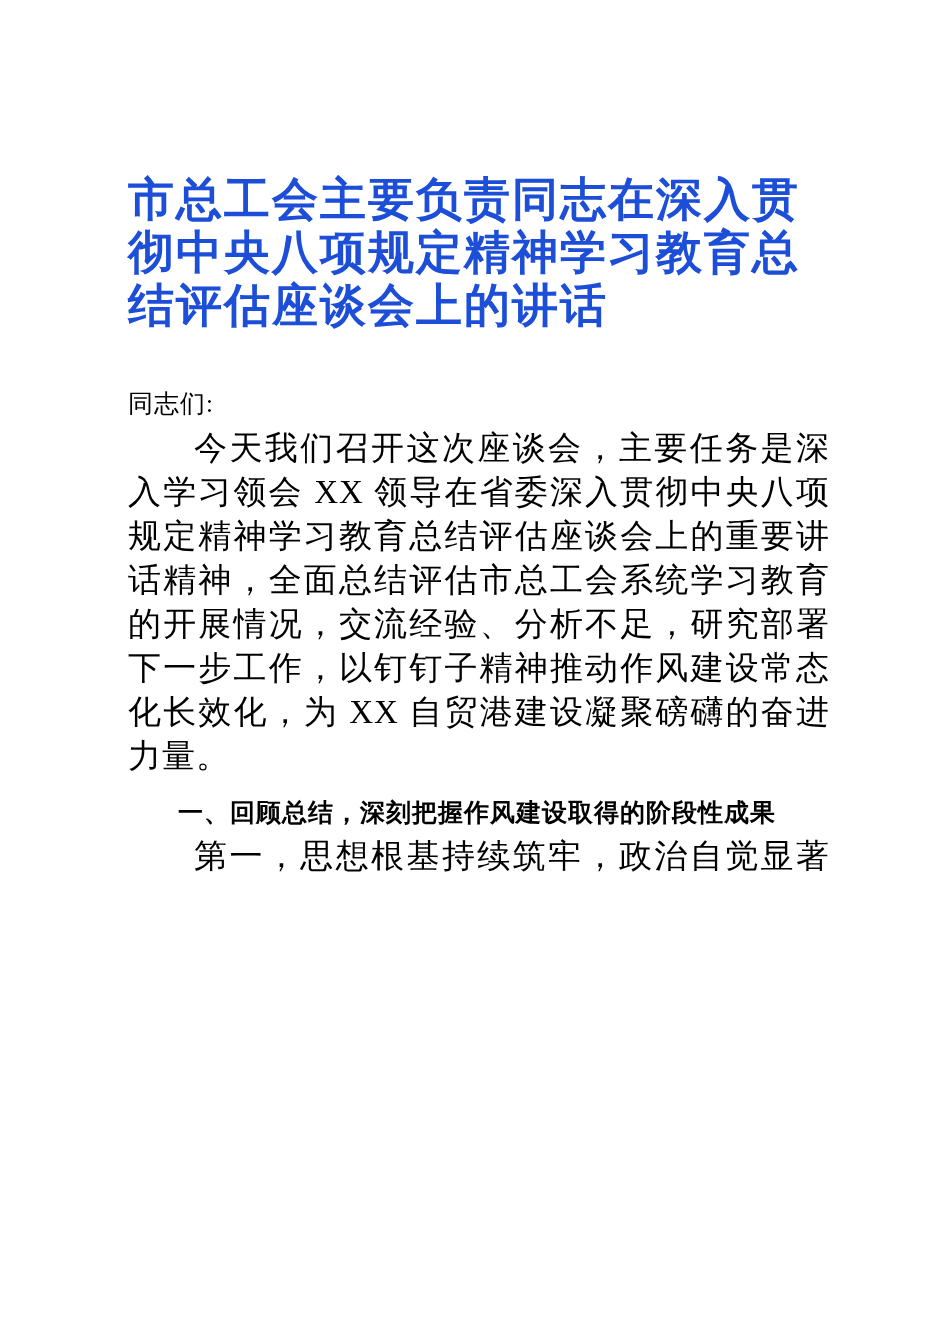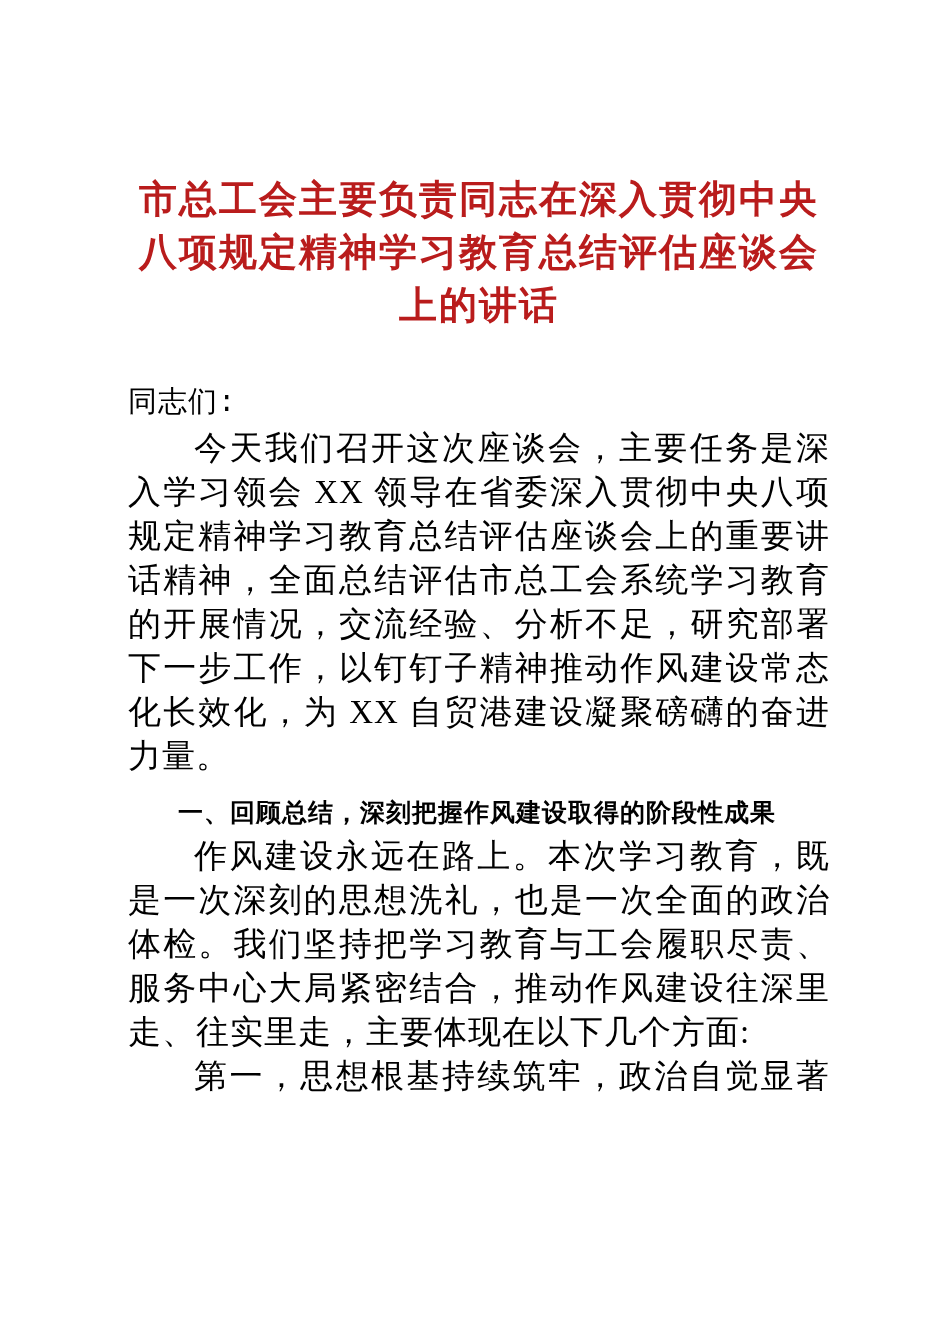--- a/index.html
+++ b/index.html
@@ -23,12 +23,11 @@
   }
   .doc-title {
     margin: 0 0 50px 0;
-    font-size: 38px;
+    font-size: 46px;
     line-height: 53px;
     font-weight: 700;
-    text-align: center;
     letter-spacing: 2px;
-    color: #b91c1c;
+    color: #1d4ed8;
     font-family: "Liberation Serif", "DejaVu Serif", serif;
   }
   .salutation {

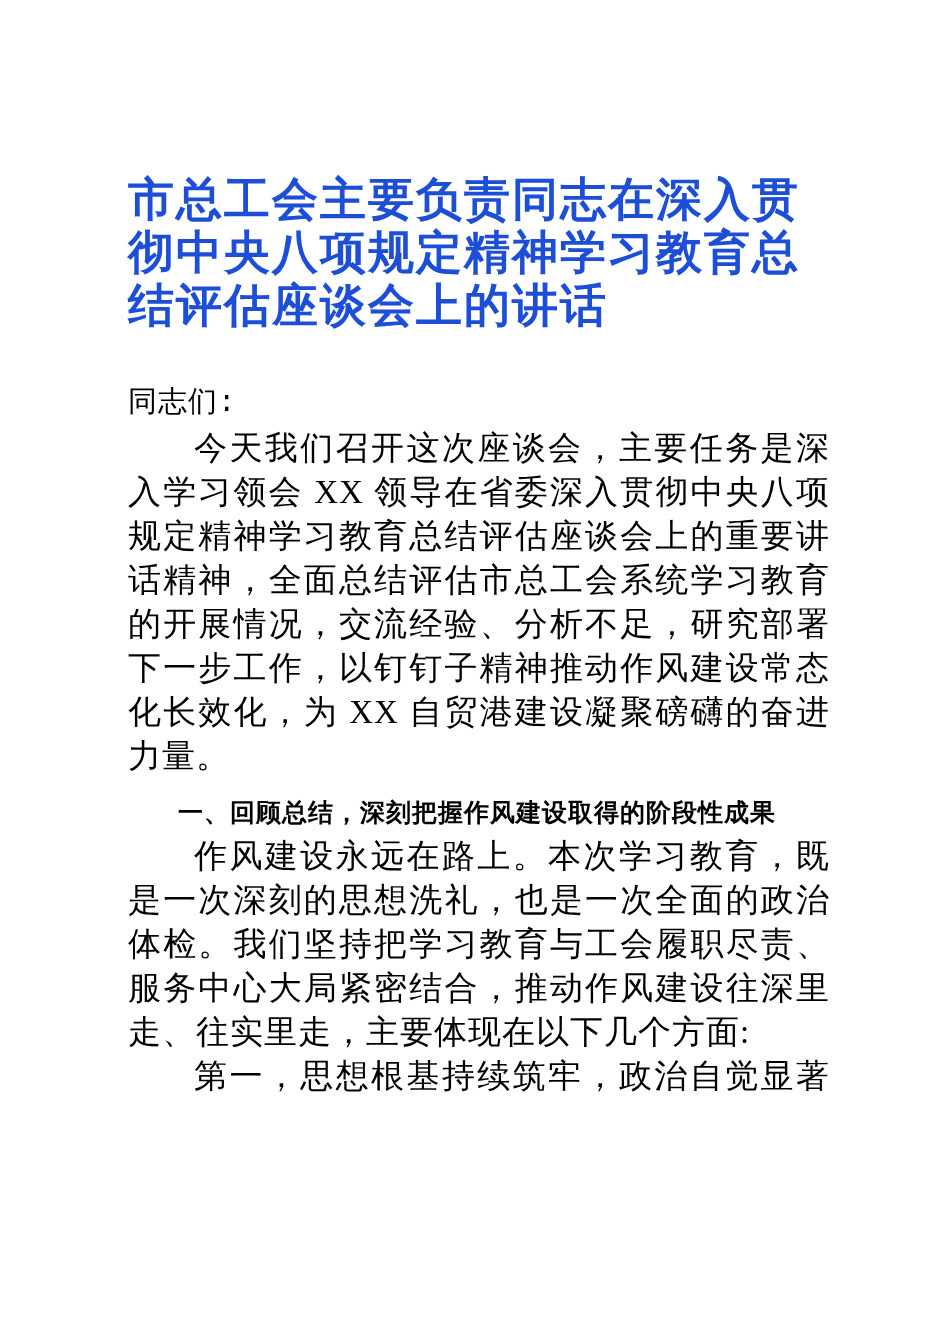--- a/index.html
+++ b/index.html
@@ -32,12 +32,11 @@
   }
   .salutation {
     margin: 0;
-    font-size: 29px;
+    font-size: 25px;
     line-height: 44px;
     text-indent: 0;
     text-align: justify;
     letter-spacing: 1px;
-    font-family: Liberation Mono, monospace;
   }
   .body-para {
     margin: 0;

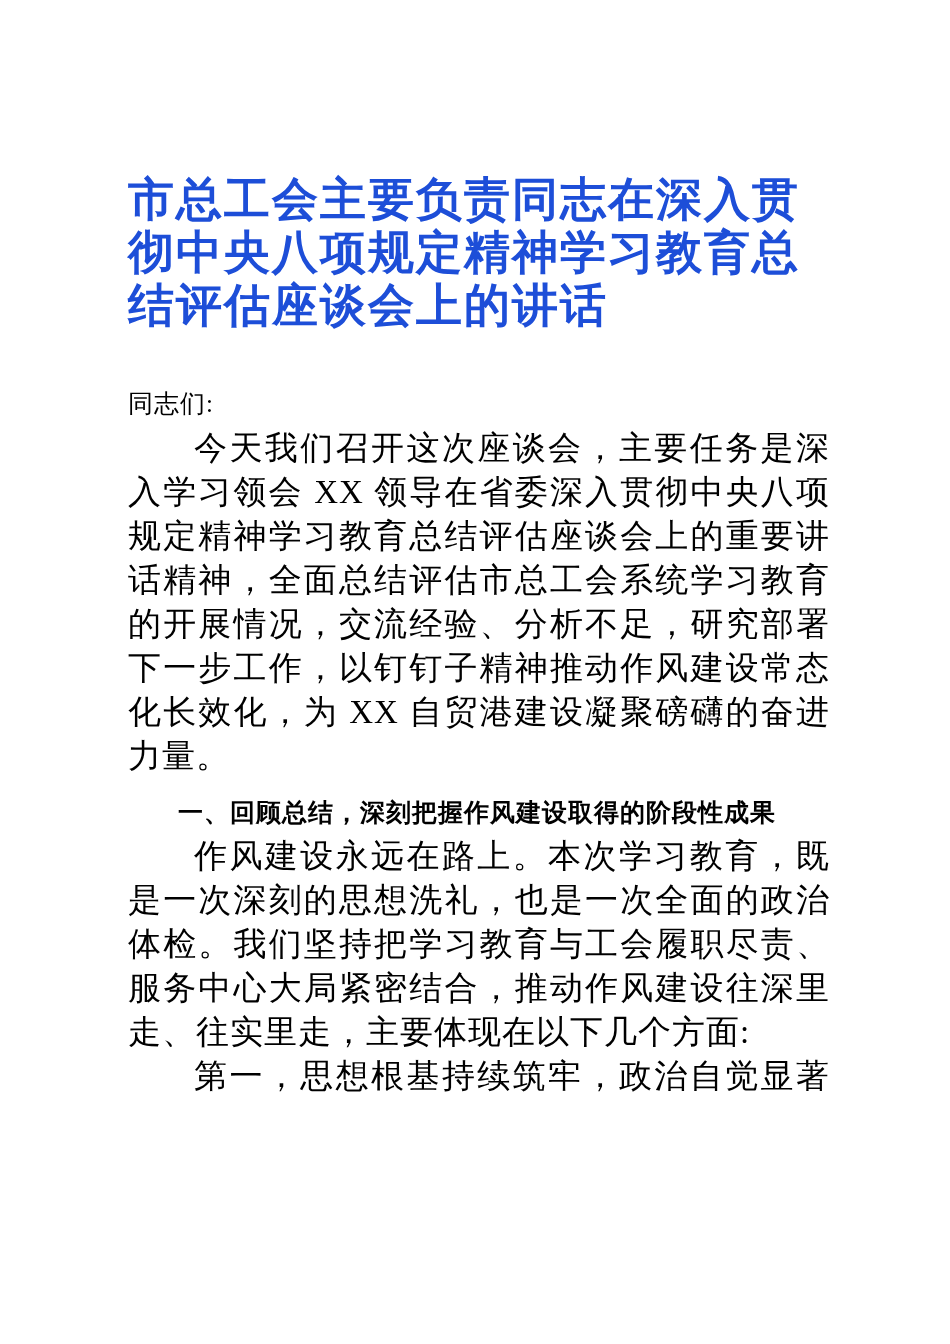--- a/index.html
+++ b/index.html
@@ -76,7 +76,6 @@
 
   <h2 class="section-heading">一、回顾总结，深刻把握作风建设取得的阶段性成果</h2>
 
-  <p class="body-para">作风建设永远在路上。本次学习教育，既是一次深刻的思想洗礼，也是一次全面的政治体检。我们坚持把学习教育与工会履职尽责、服务中心大局紧密结合，推动作风建设往深里走、往实里走，主要体现在以下几个方面:</p>
 
   <p class="body-para page-cut">第一，思想根基持续筑牢，政治自觉显著增强。我们始终将理</p>
 

